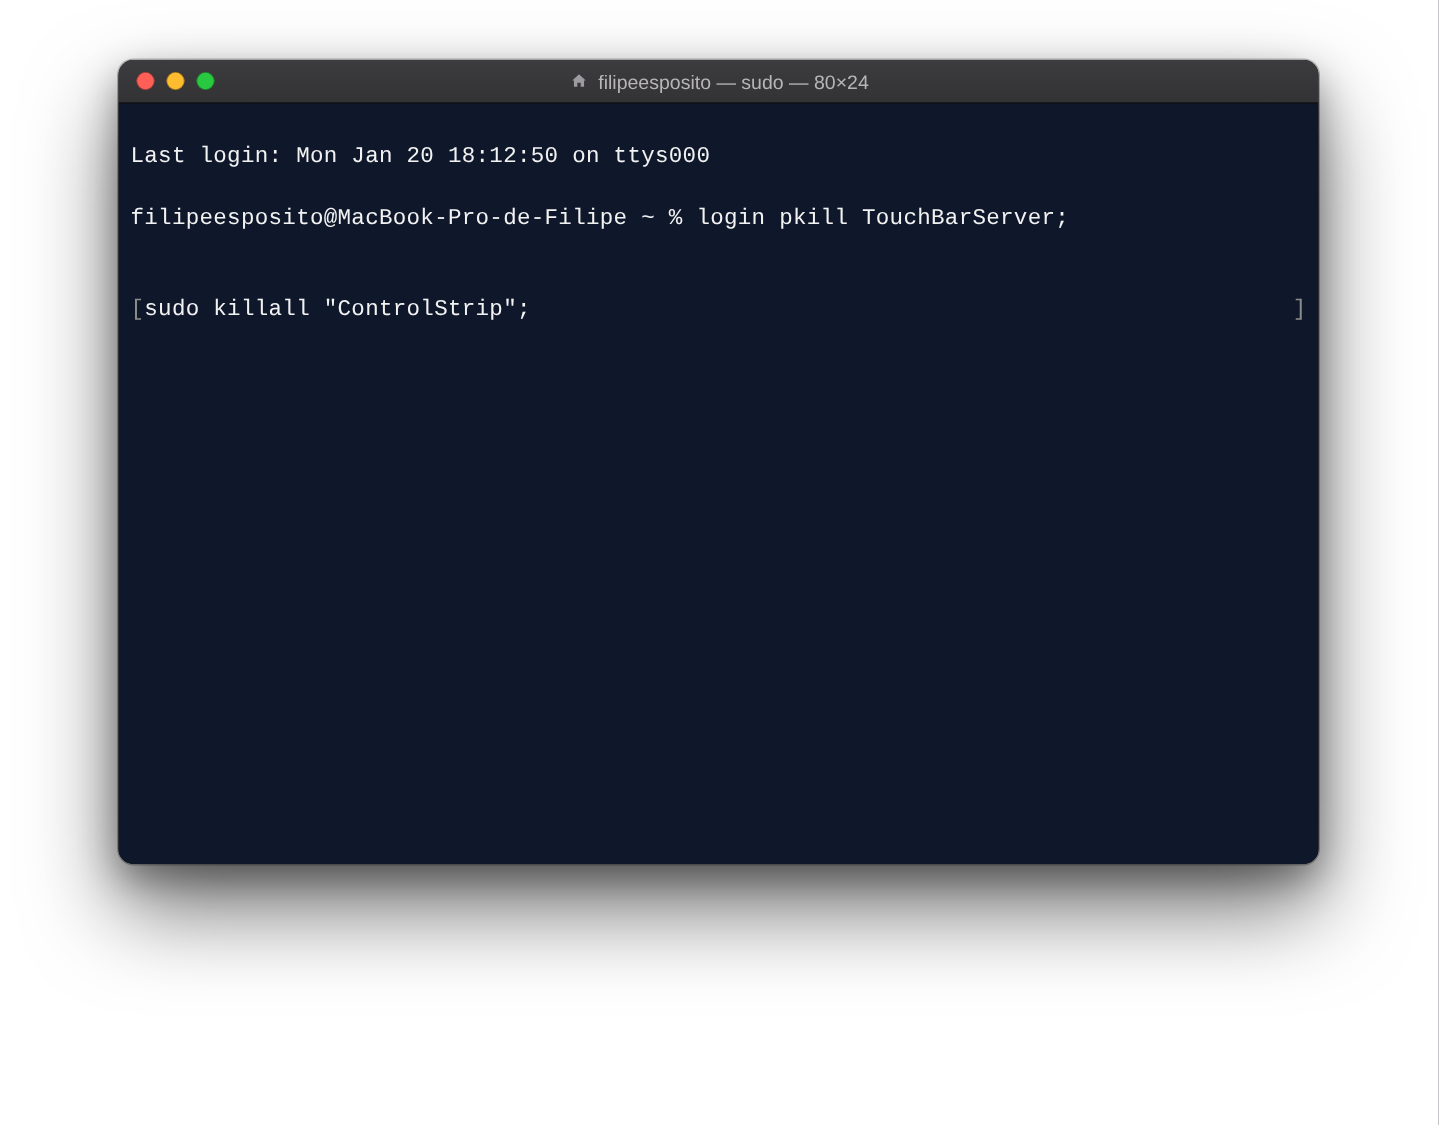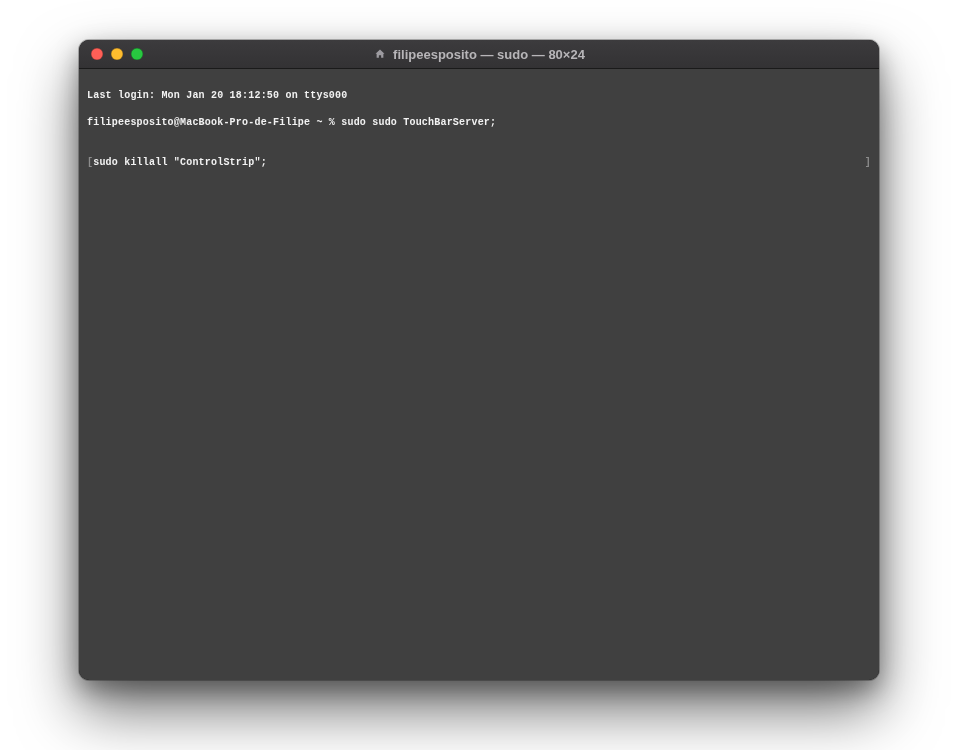--- a/index.html
+++ b/index.html
@@ -23,7 +23,7 @@
     left: 79px;
     top: 40px;
     width: 800px;
-    height: 640px;
+    height: 536px;
     background: #000000;
     border-radius: 10px;
     box-shadow:
@@ -33,7 +33,6 @@
     overflow: hidden;
     display: flex;
     flex-direction: column;
-    font-weight: bold;
   }
 
   .titlebar {

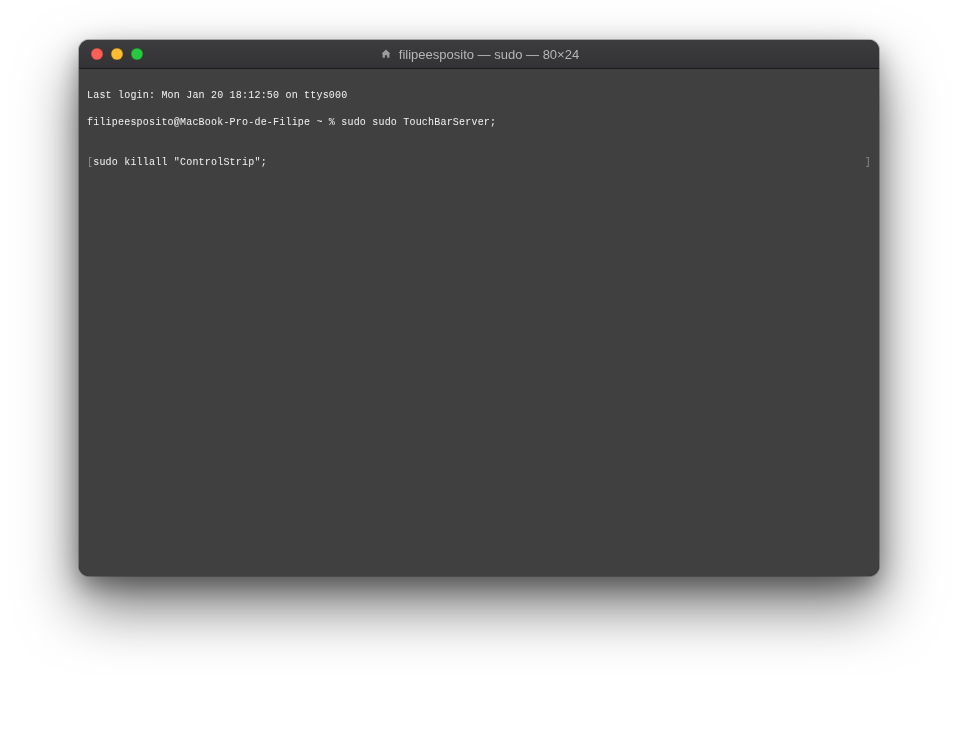--- a/index.html
+++ b/index.html
@@ -92,10 +92,10 @@
 
   .terminal-body {
     flex: 1;
-    background: #404040;
+    background: #0f172a;
     color: #f2f2f2;
     font-family: "SF Mono", ui-monospace, Menlo, Monaco, "Courier New", monospace;
-    font-size: 10px;
+    font-size: 15px;
     line-height: 1.35;
     padding: 6px 8px 8px 8px;
     white-space: pre;

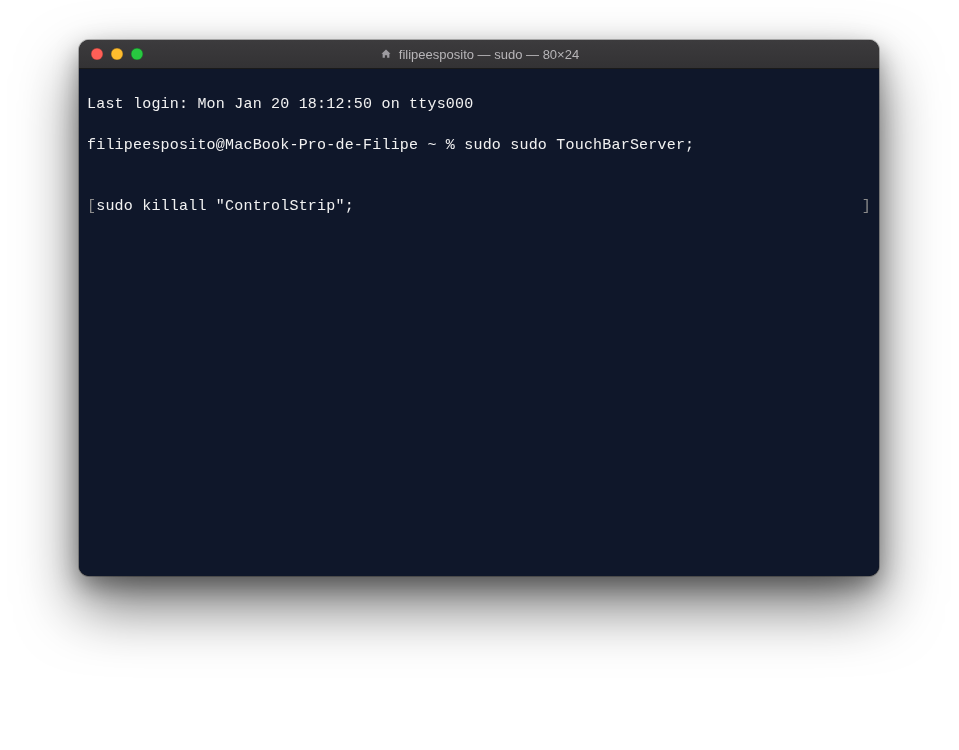--- a/index.html
+++ b/index.html
@@ -160,7 +160,7 @@
 
     <div class="terminal-body">
 <span class="term-line">Last login: Mon Jan 20 18:12:50 on ttys000</span>
-<span class="term-line">filipeesposito@MacBook-Pro-de-Filipe ~ % sudo sudo TouchBarServer;</span>
+<span class="term-line">filipeesposito@MacBook-Pro-de-Filipe ~ % login pkill TouchBarServer;</span>
 <span class="term-line"></span>
 <span class="term-line"><span class="bracket">[</span><span>sudo killall "ControlStrip";</span><span class="right-bracket-line">]</span></span>
     </div>

